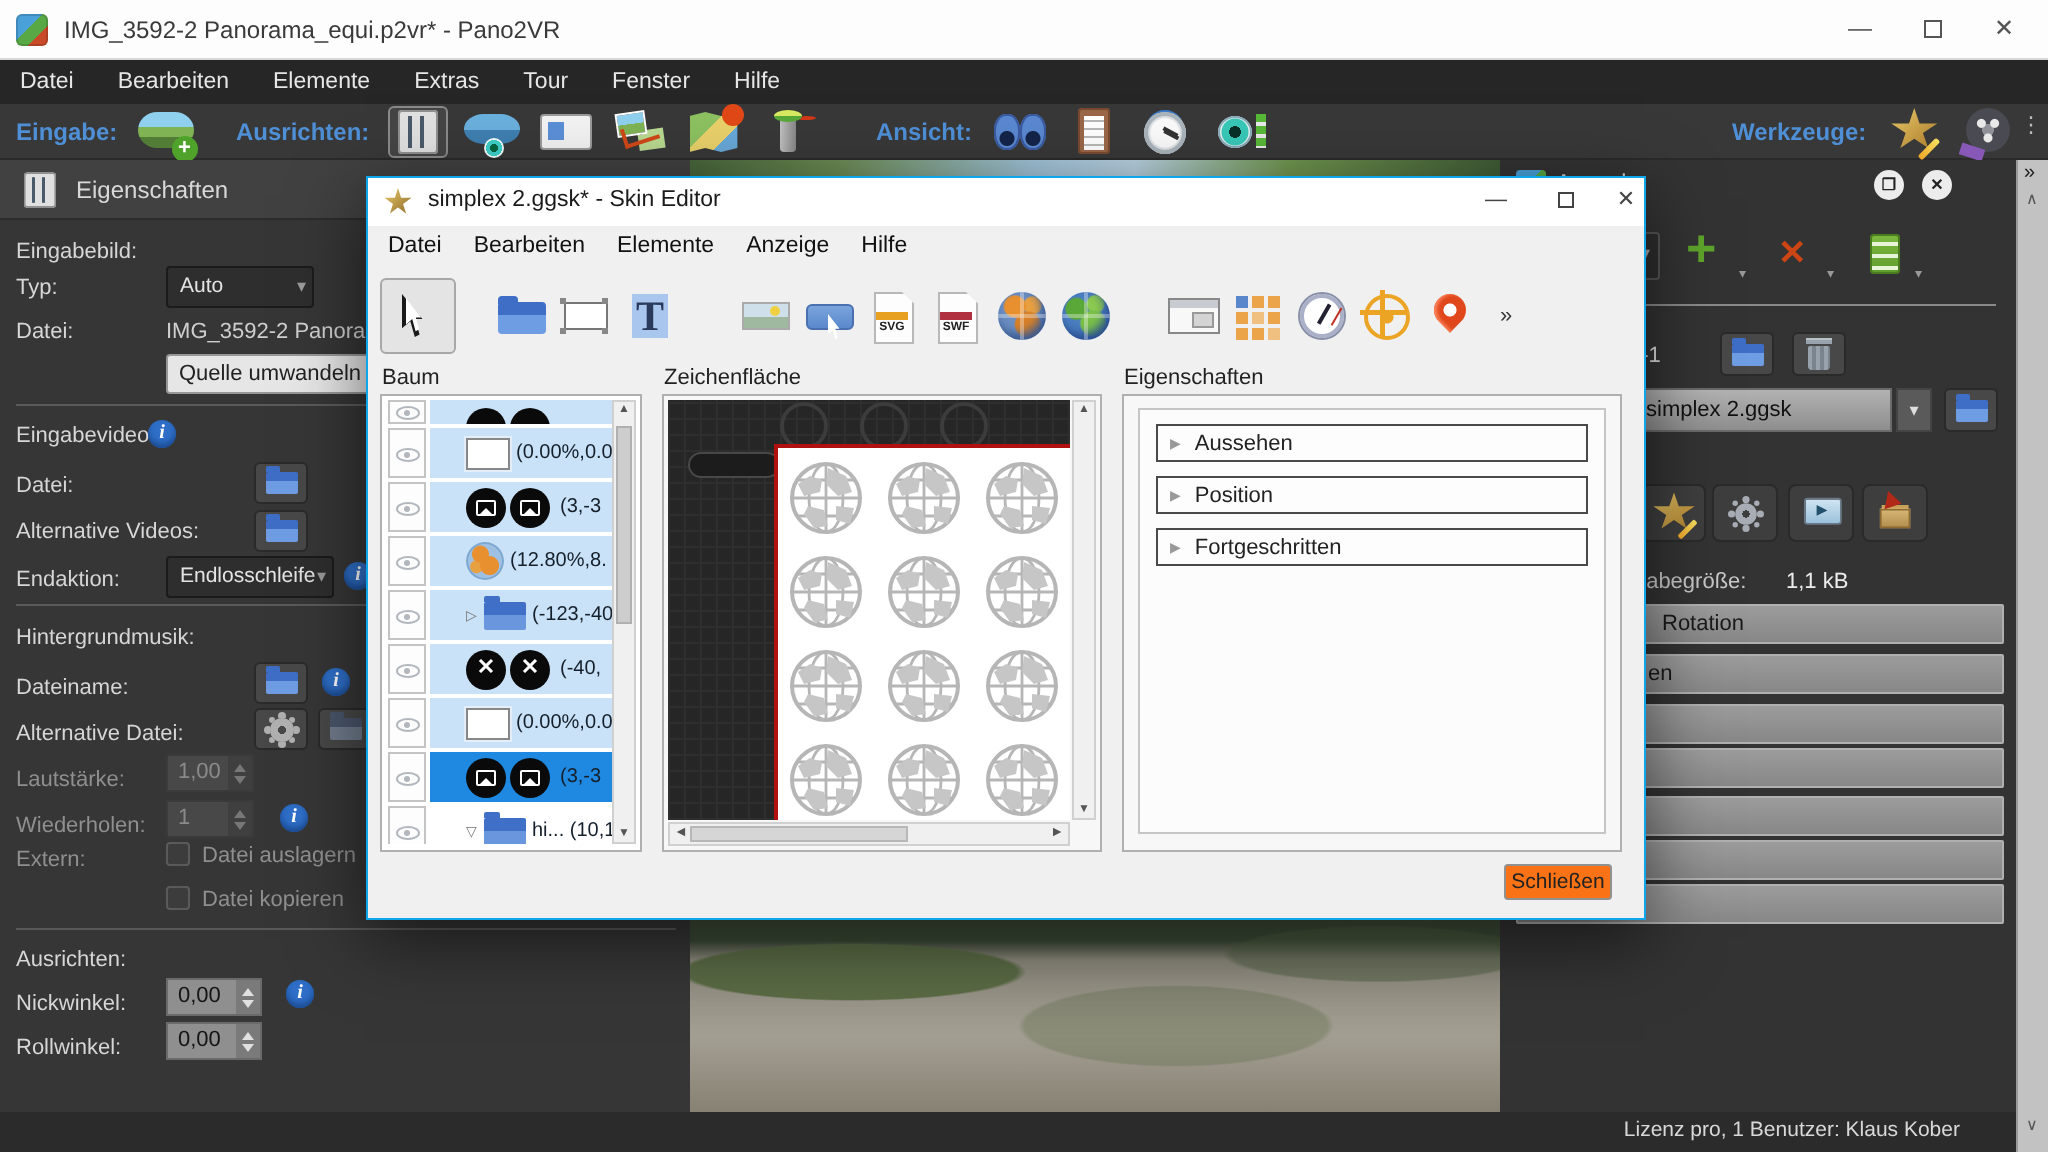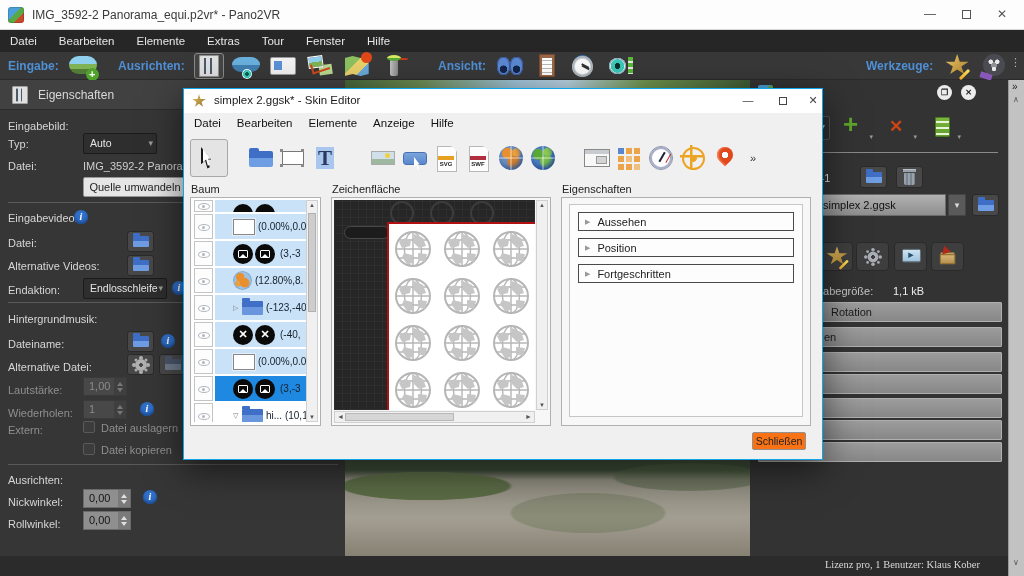--- a/index.html
+++ b/index.html
@@ -29,7 +29,7 @@
   #tb-overflow{left:1010px;top:56px;color:#bbb;font-size:11px;letter-spacing:-1px;}
 
   #statusbar{left:0;top:556px;width:1008px;height:20px;background:#2b2b2b;}
-  #status-text{right:28px;top:3px;font-size:10.5px;color:#d8d8d8;position:absolute;font-family:Liberation Serif, serif;}
+  #status-text{right:28px;top:3px;font-size:10.5px;color:#d8d8d8;position:absolute;}
 
   
   .ic{position:relative;width:28px;height:26px;display:inline-block;flex:0 0 auto;}

